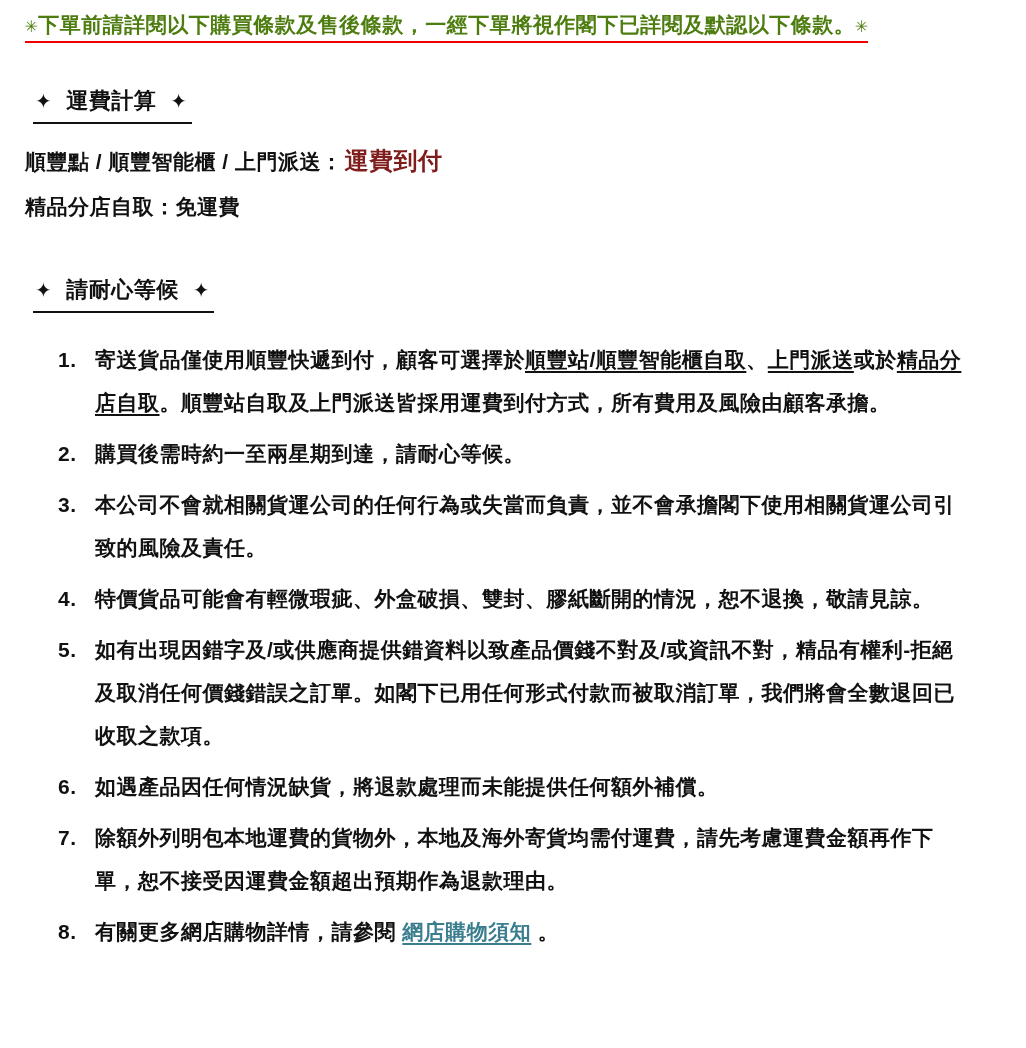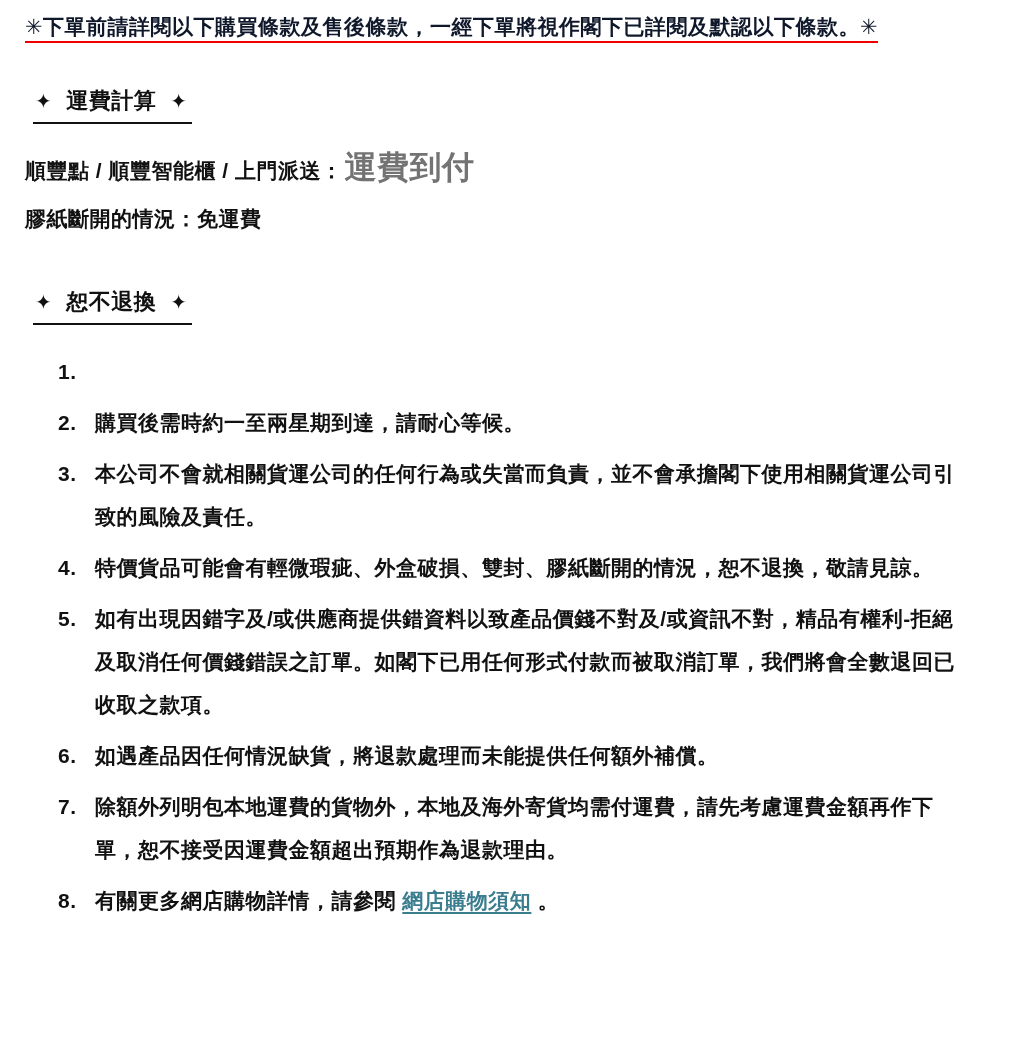--- a/index.html
+++ b/index.html
@@ -20,8 +20,9 @@
   }
   
   .notice {
-    color: #0f172a;
+    color: #4d7c0f;
     line-height: 1.25;
+    font-family: Liberation Mono, monospace;
   }
   .notice .notice-text {
     border-bottom: 2px solid #f20000;

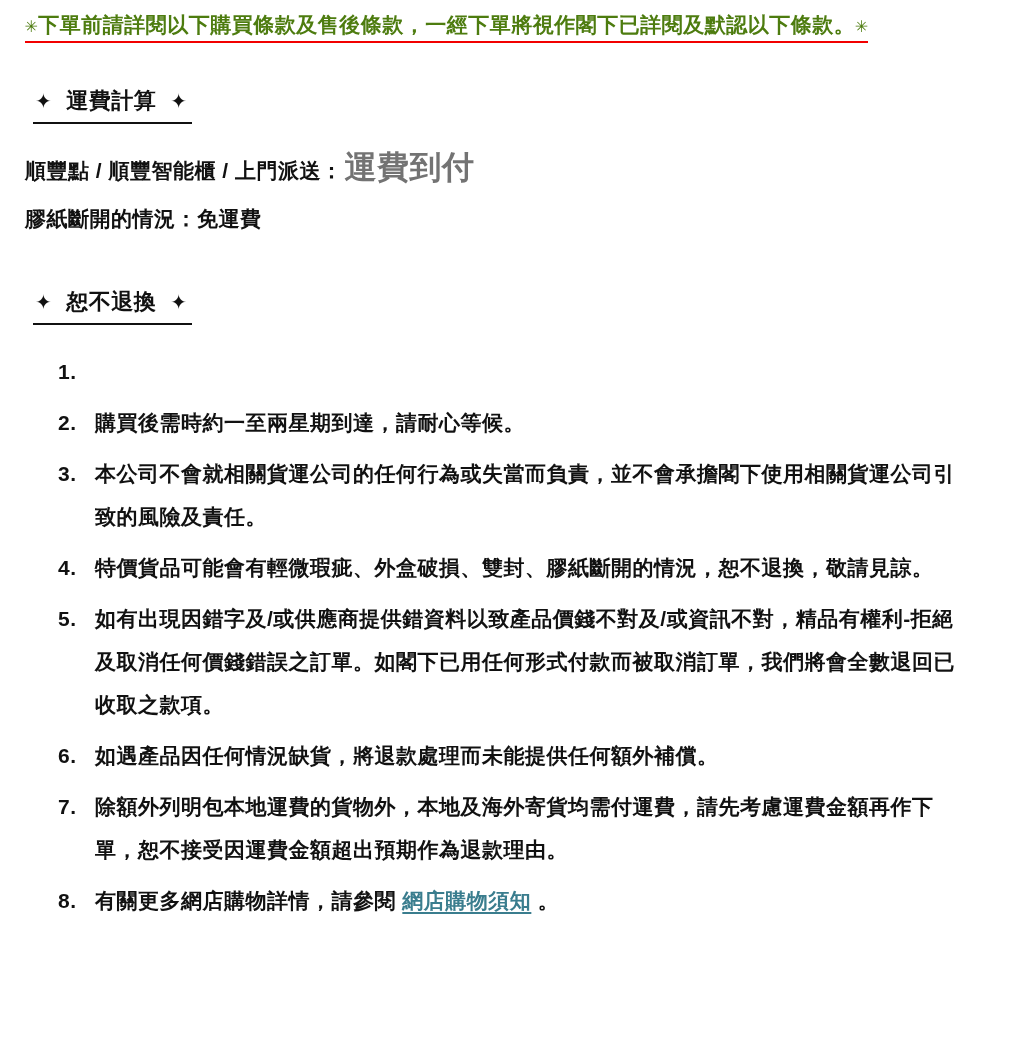--- a/index.html
+++ b/index.html
@@ -53,8 +53,8 @@
     line-height: 1.45;
   }
   .fee-value {
-    font-size: 32px;
-    color: #737373;
+    font-size: 24px;
+    color: #7f1d1d;
     margin-left: 2px;
   }
   .pickup-line {

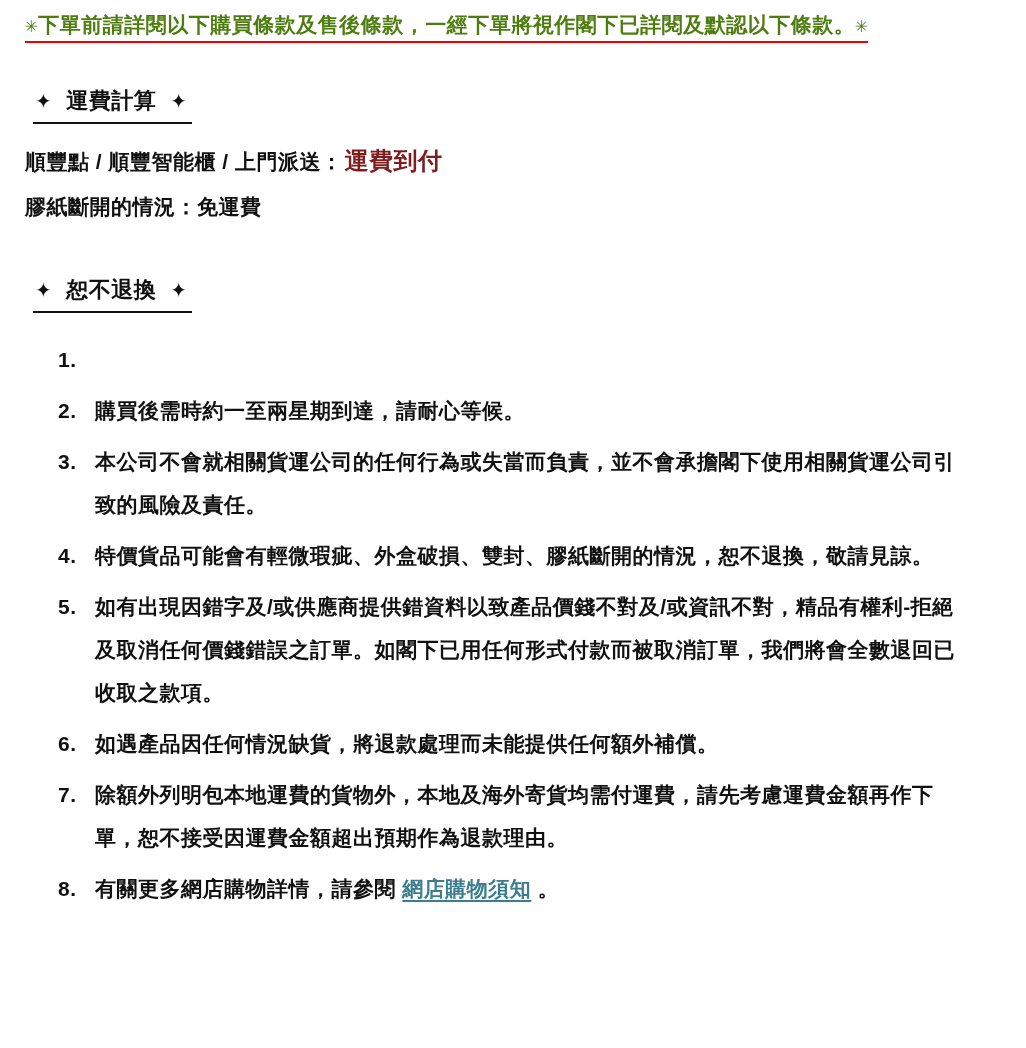--- a/index.html
+++ b/index.html
@@ -111,7 +111,7 @@
 
   <p class="fee-line"><span>順豐點 / 順豐智能櫃 / 上門派送：</span><span class="fee-value">運費到付</span></p>
 
-  <p class="pickup-line">膠紙斷開的情況：免運費</p>
+  <p class="pickup-line">精品分店自取：免運費</p>
 
   <h2 class="section-heading" id="terms-heading"><span class="heading-inner"><span class="star left">✦</span><span>恕不退換</span><span class="star right">✦</span></span></h2>
 

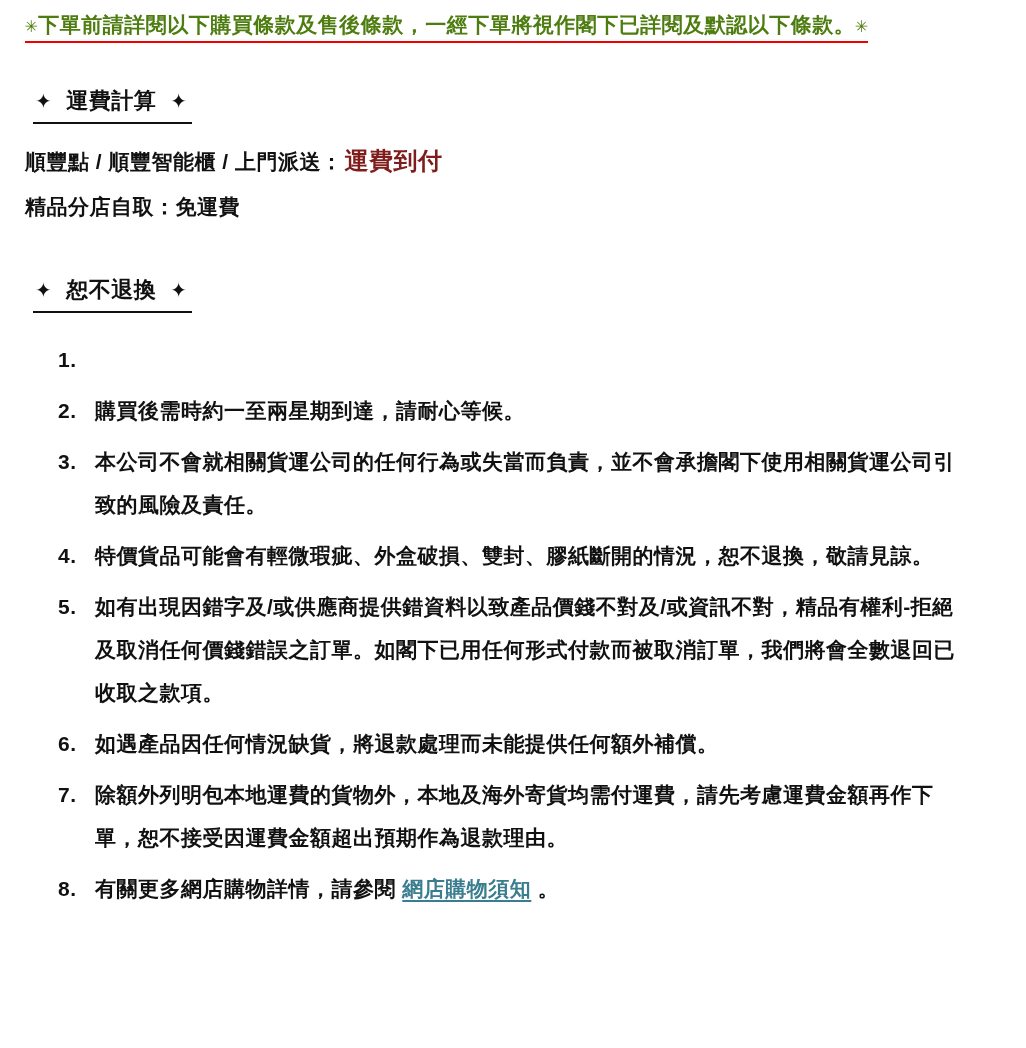--- a/index.html
+++ b/index.html
@@ -113,7 +113,7 @@
 
   <p class="pickup-line">精品分店自取：免運費</p>
 
-  <h2 class="section-heading" id="terms-heading"><span class="heading-inner"><span class="star left">✦</span><span>恕不退換</span><span class="star right">✦</span></span></h2>
+  <h2 class="section-heading" id="terms-heading"><span class="heading-inner"><span class="star left">✦</span><span>請耐心等候</span><span class="star right">✦</span></span></h2>
 
   <ol class="terms-list">
 

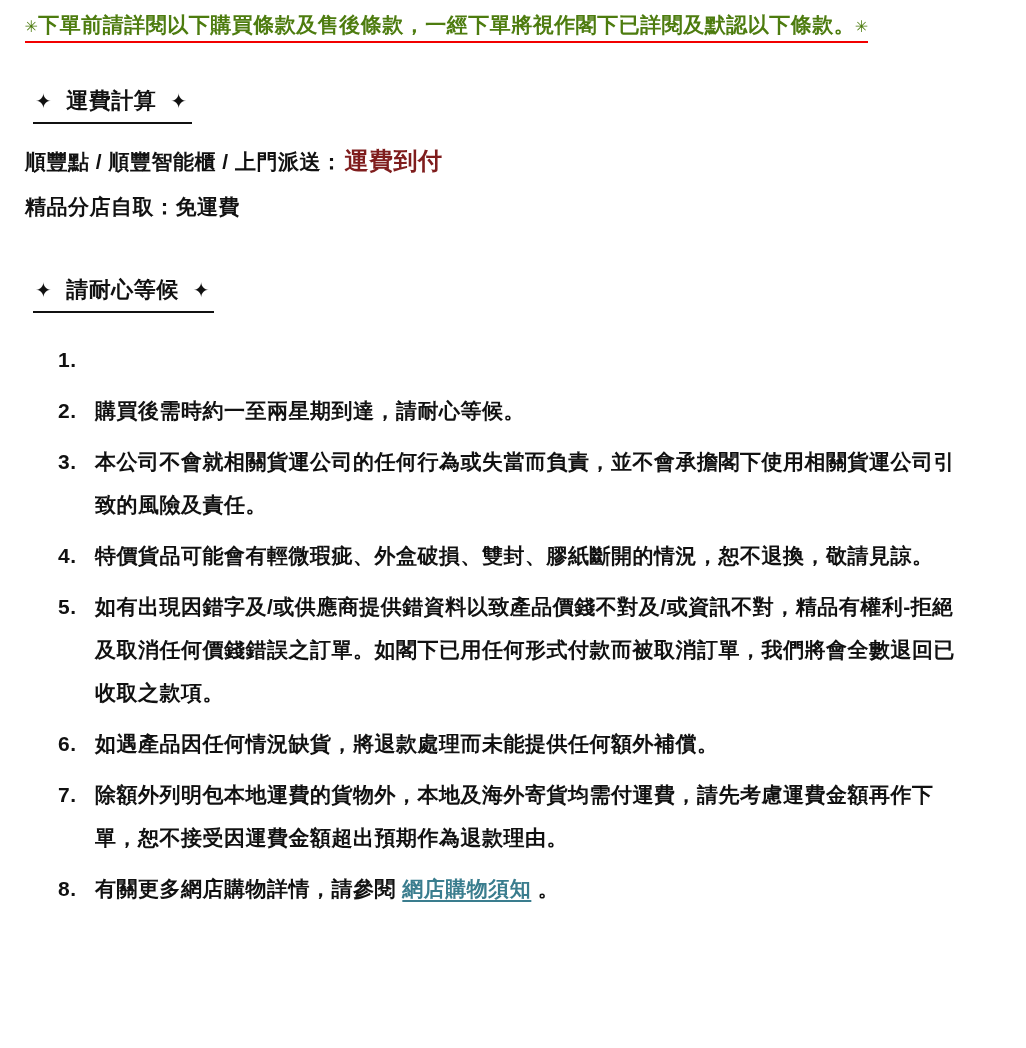--- a/index.html
+++ b/index.html
@@ -120,6 +120,7 @@
     <li class="term-item">
       <span class="num">1.</span>
       <div class="content">
+        <p><span>寄送貨品僅使用順豐快遞到付，顧客可選擇於</span><span class="u">順豐站/順豐智能櫃自取</span><span>、</span><span class="u">上門派送</span><span>或於</span><span class="u">精品分店自取</span><span>。順豐站自取及上門派送皆採用運費到付方式，所有費用及風險由顧客承擔。</span></p>
       </div>
     </li>
 

